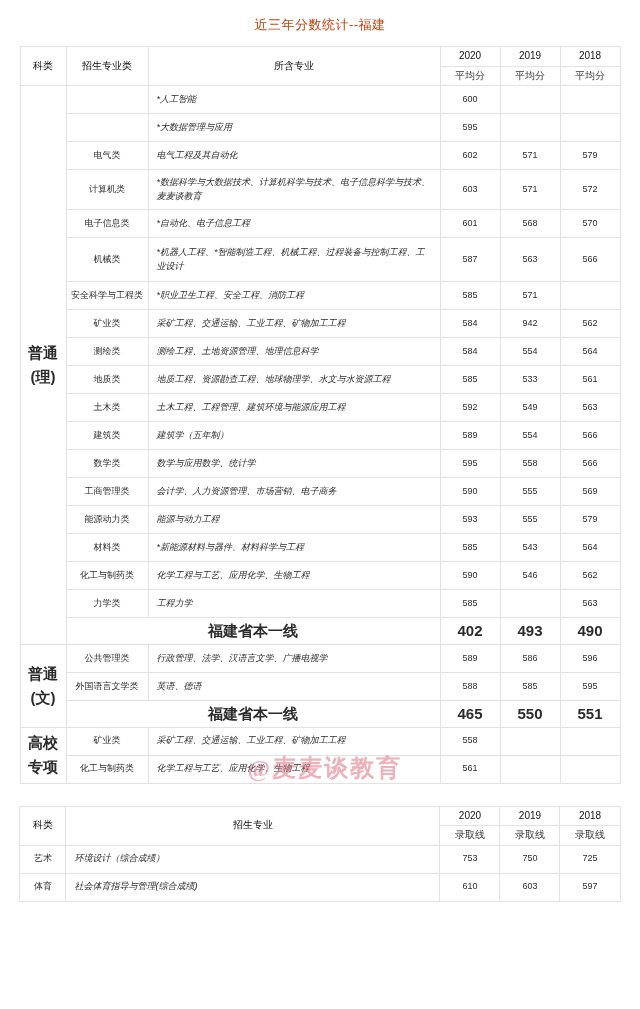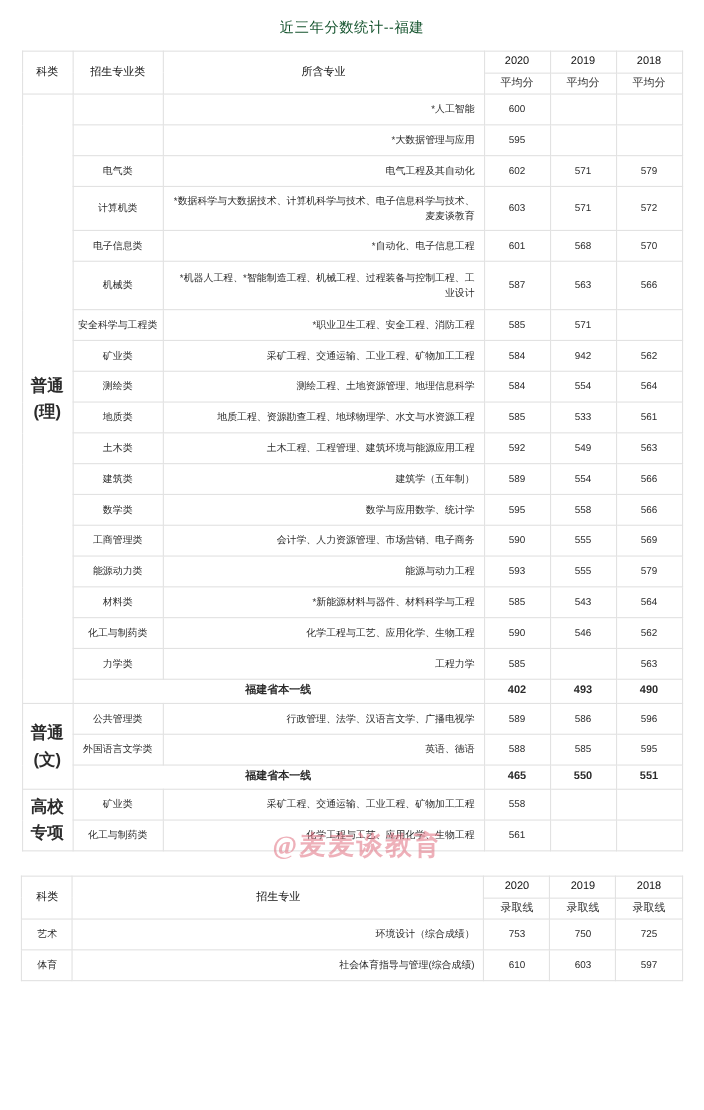--- a/index.html
+++ b/index.html
@@ -18,7 +18,7 @@
   .page-title {
     text-align: center;
     font-size: 13px;
-    color: #14532d;
+    color: #c2410c;
     padding: 16px 0 12px 0;
     letter-spacing: 0.5px;
   }

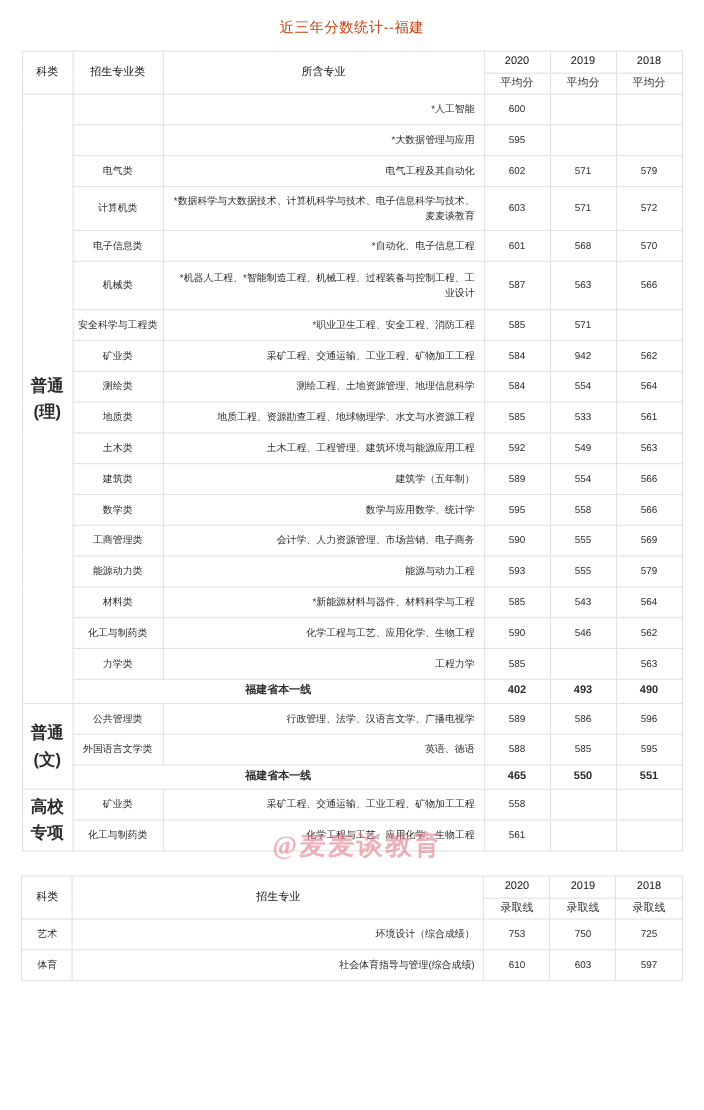--- a/index.html
+++ b/index.html
@@ -59,8 +59,9 @@
     margin-top: 44px;
   }
   .contains {
-    text-align: right;
+    text-align: left;
     padding: 4px 8px;
+    font-style: italic;
   }
   .line-row td {
     font-weight: bold;

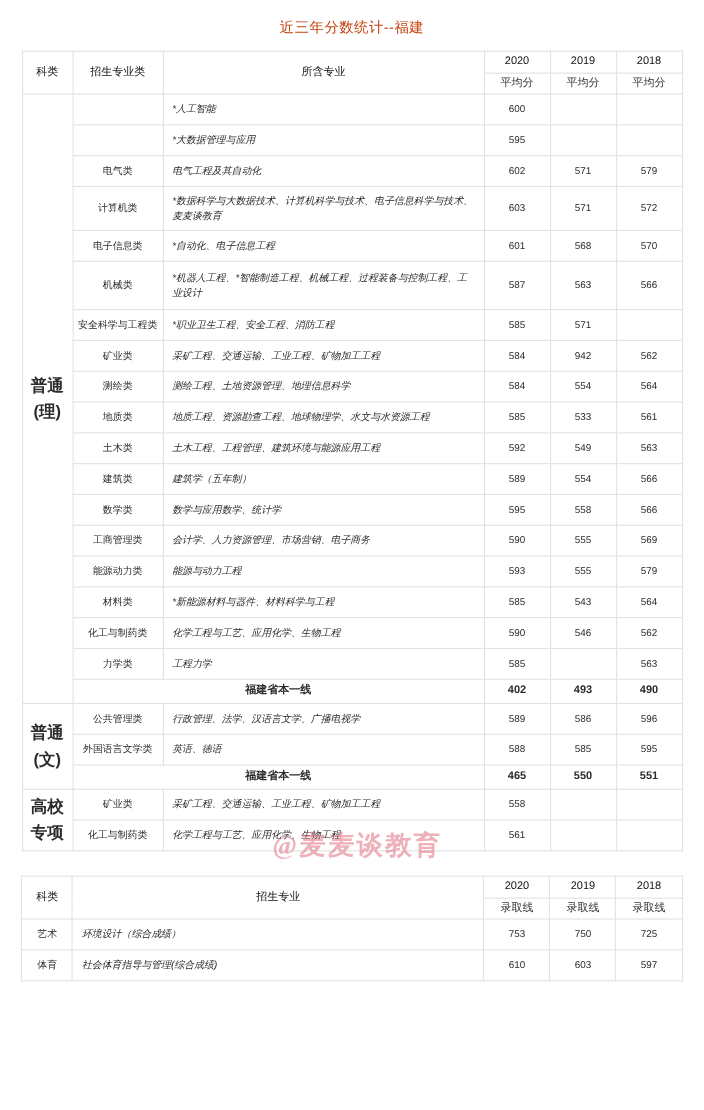--- a/index.html
+++ b/index.html
@@ -65,7 +65,7 @@
   }
   .line-row td {
     font-weight: bold;
-    font-size: 10px;
+    font-size: 15px;
   }
   .spacer-row td {
     border: none;

